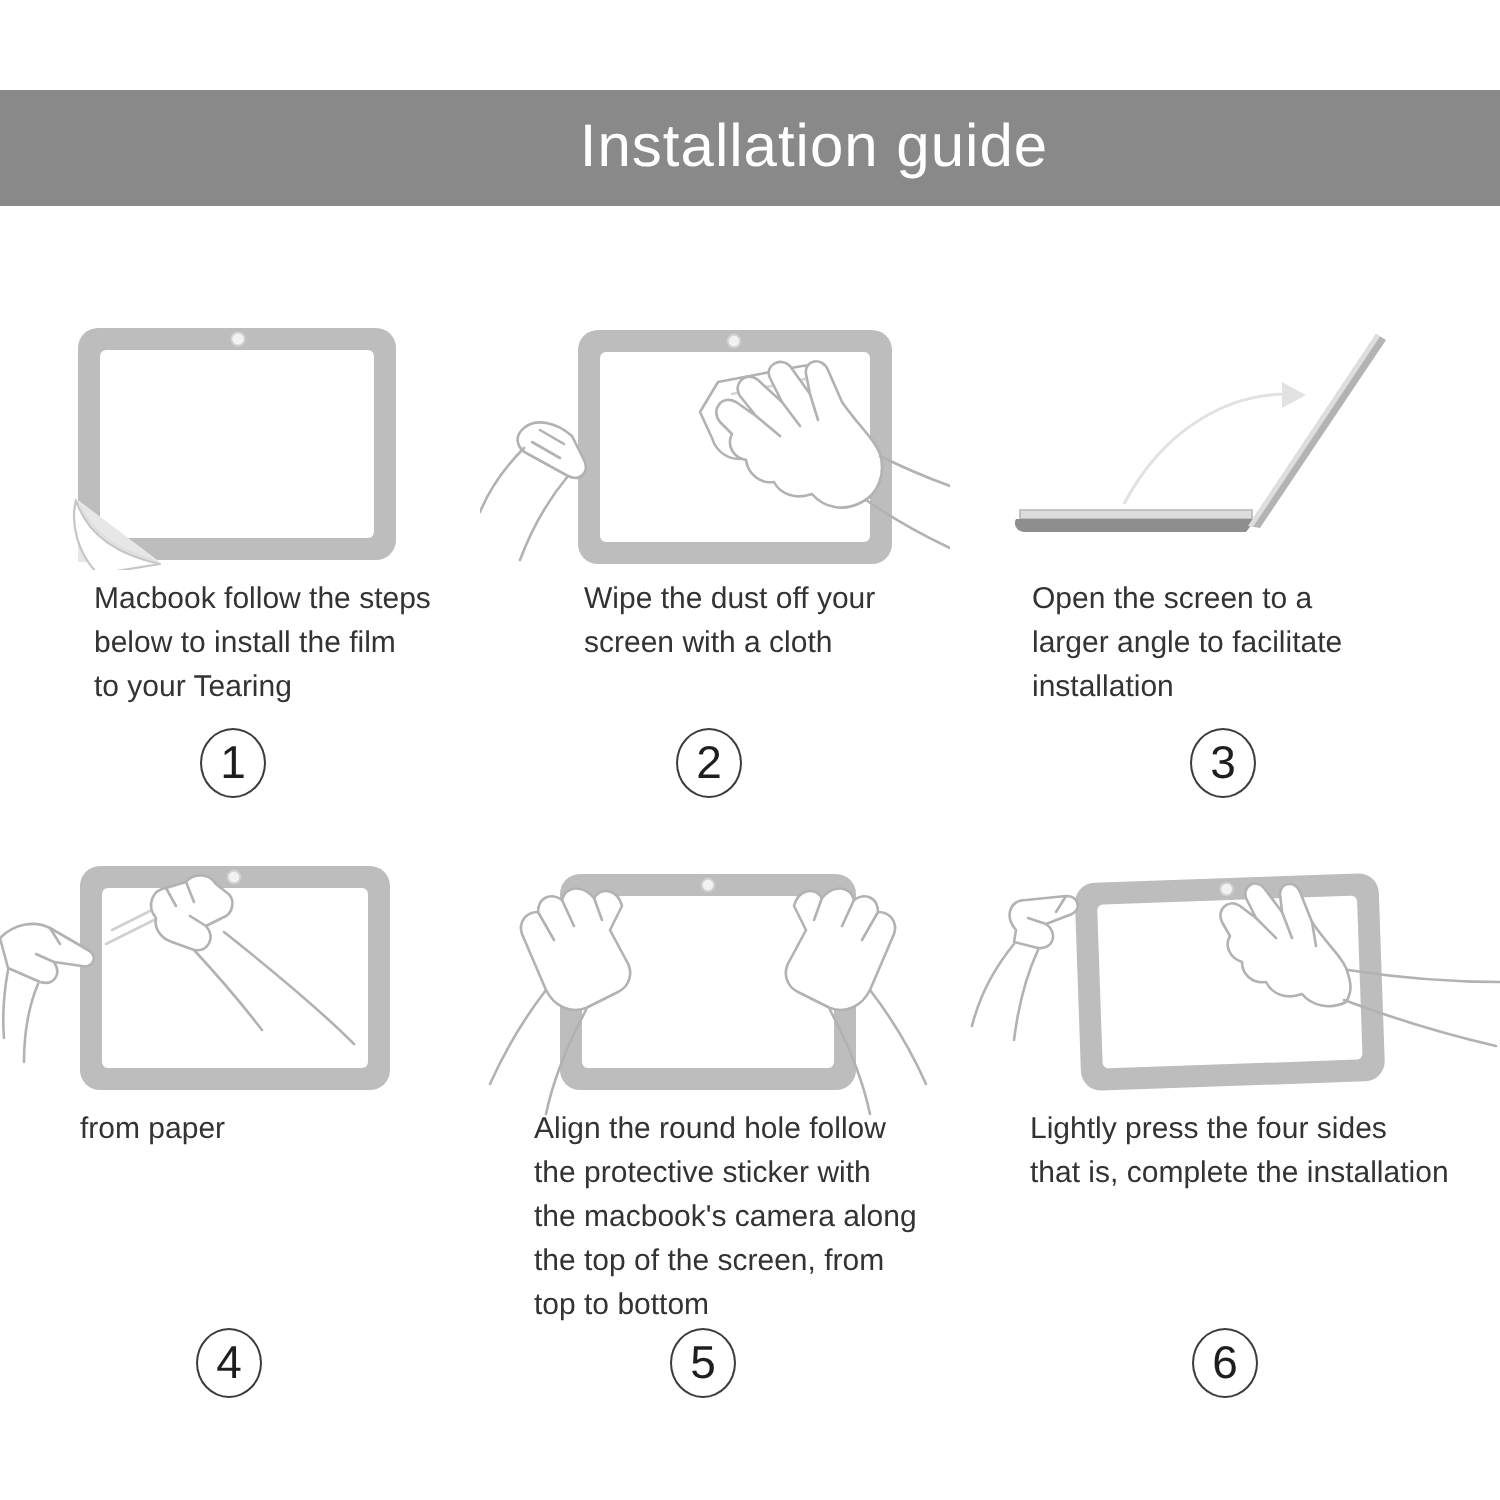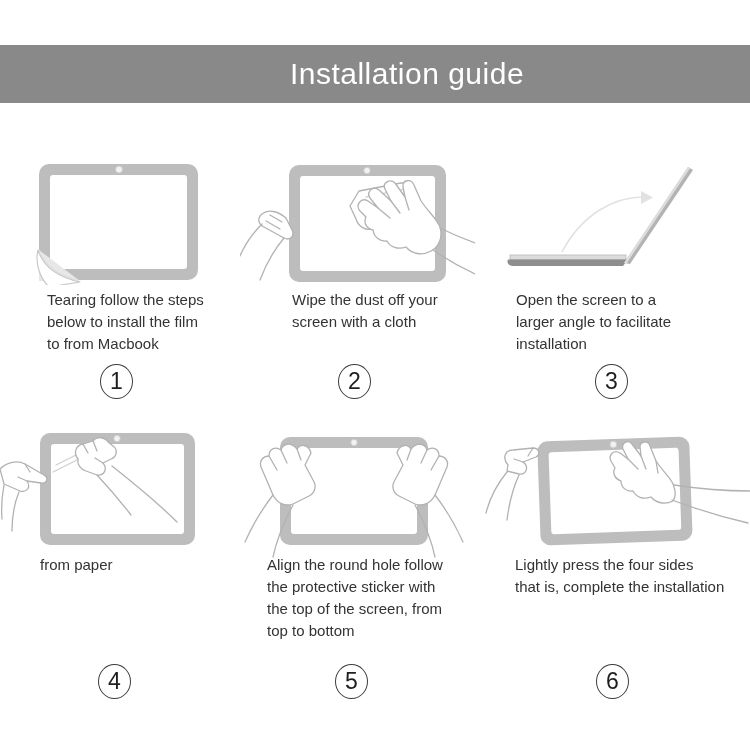--- a/index.html
+++ b/index.html
@@ -46,7 +46,7 @@
       <path d="M5,93 C11,106 24,115 41,120" fill="none" stroke="#dedede" stroke-width="1"></path>
     </svg>
     <div class="caption" style="left:47px;top:289px">
-      <div>Tearing follow the steps</div>
+      <div>Macbook follow the steps</div>
       <div>below to install the film</div>
       <div>to from Macbook</div>
     </div>

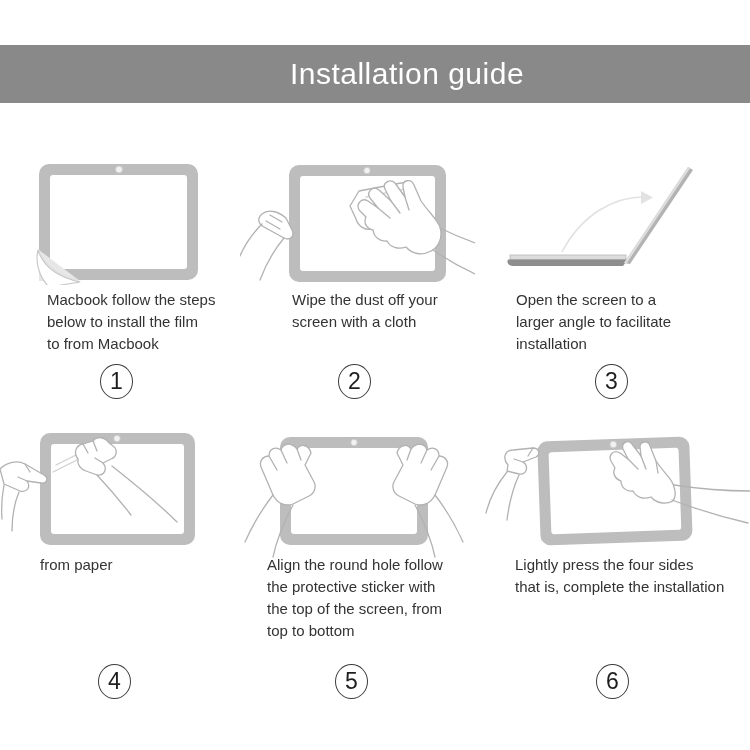--- a/index.html
+++ b/index.html
@@ -48,7 +48,7 @@
     <div class="caption" style="left:47px;top:289px">
       <div>Macbook follow the steps</div>
       <div>below to install the film</div>
-      <div>to from Macbook</div>
+      <div>to your Tearing</div>
     </div>
     <div class="num-circle" style="left:100px;top:364px">
       <span>1</span>

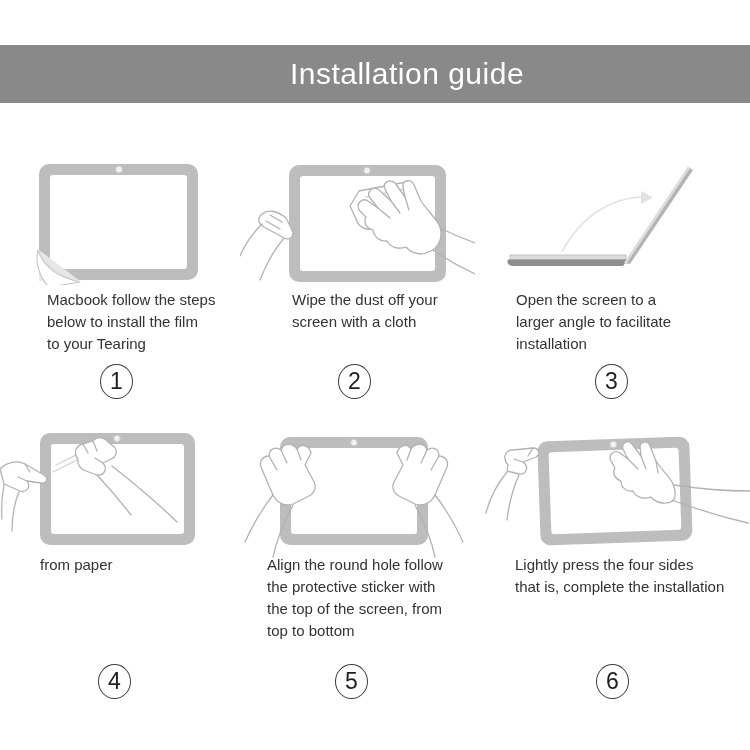--- a/index.html
+++ b/index.html
@@ -140,6 +140,7 @@
     <div class="caption" style="left:267px;top:554px">
       <div>Align the round hole follow</div>
       <div>the protective sticker with</div>
+      <div>the macbook's camera along</div>
       <div>the top of the screen, from</div>
       <div>top to bottom</div>
     </div>

